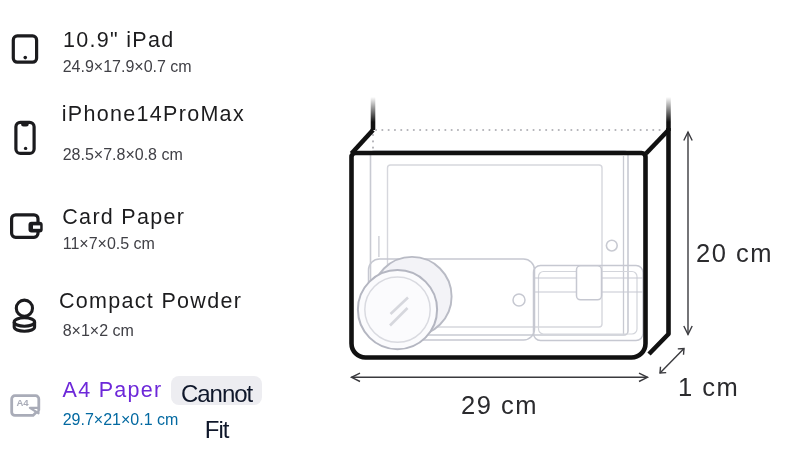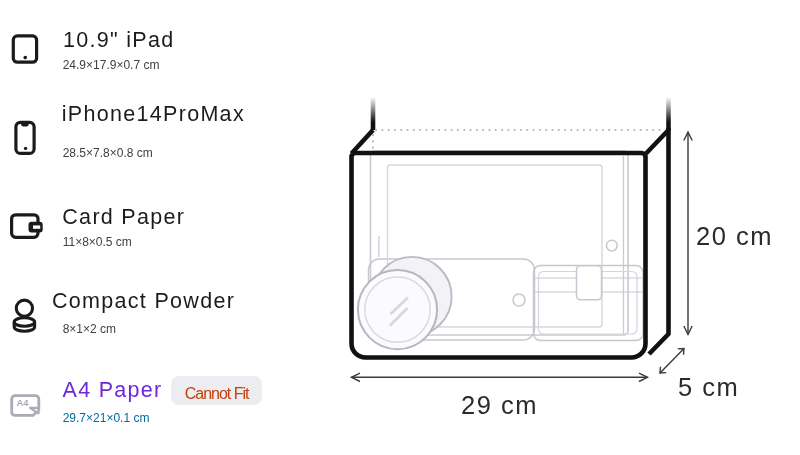--- a/index.html
+++ b/index.html
@@ -5,7 +5,7 @@
 html,body{margin:0;padding:0;width:800px;height:455px;background:#fff;font-family:"Liberation Sans",sans-serif;overflow:hidden}
 .abs{position:absolute}
 .title{font-size:21.5px;letter-spacing:1.3px;color:#1c1c1e;white-space:nowrap}
-.sub{font-size:12px;letter-spacing:0px;color:#404046;white-space:nowrap}
+.sub{font-size:16px;letter-spacing:0px;color:#404046;white-space:nowrap}
 .dis-t{color:#6d28d9}
 .dis-s{color:#0369a1}
 .badge{font-size:16px;letter-spacing:-1px;color:#c2410c;background:#ededf1;border-radius:8px;width:90.8px;height:28.4px;line-height:35.5px;text-align:center;display:inline-block}

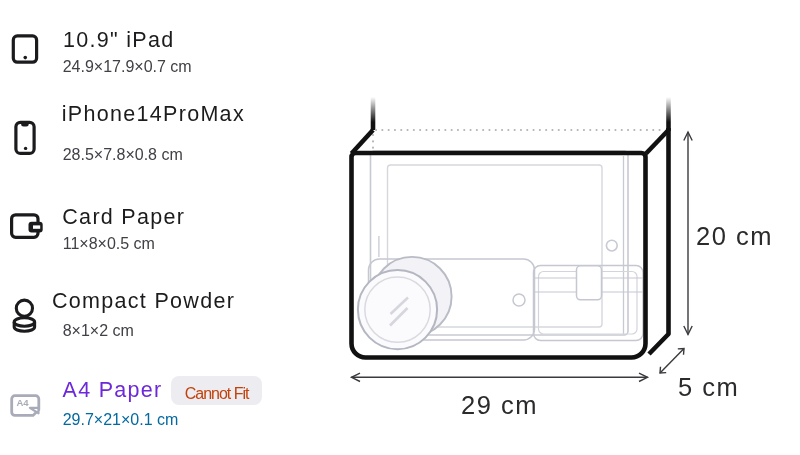--- a/index.html
+++ b/index.html
@@ -129,7 +129,7 @@
 <div class="abs sub" style="left:62.7px;top:145.7px">28.5×7.8×0.8 cm</div>
 
 <div class="abs title" style="left:62.3px;top:205px">Card Paper</div>
-<div class="abs sub" style="left:62.7px;top:234.5px">11×8×0.5 cm</div>
+<div class="abs sub" style="left:62.7px;top:234.5px">11×7×0.5 cm</div>
 
 <div class="abs title" style="left:52px;top:288.9px">Compact Powder</div>
 <div class="abs sub" style="left:62.7px;top:321.9px">8×1×2 cm</div>

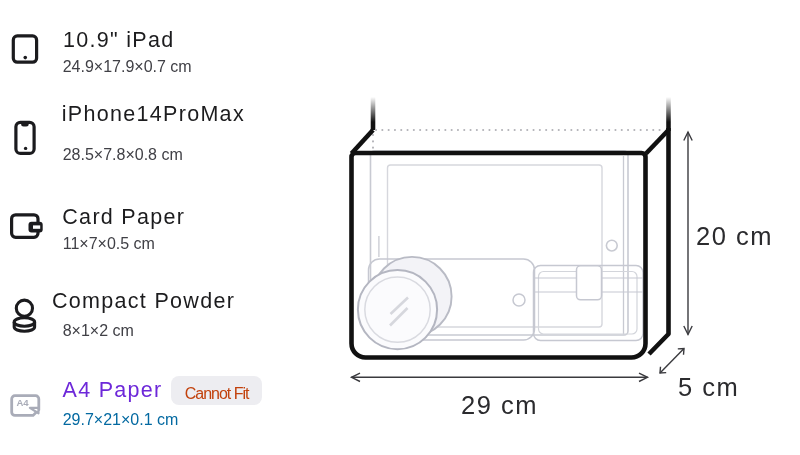--- a/index.html
+++ b/index.html
@@ -140,7 +140,7 @@
 
 <div class="abs dim" style="left:461px;top:390.6px">29 cm</div>
 
-<div class="abs dim" style="left:696px;top:222px">20 cm</div>
+<div class="abs dim" style="left:696px;top:239px">20 cm</div>
 
 <div class="abs dim" style="left:678px;top:372.9px">5 cm</div>
 

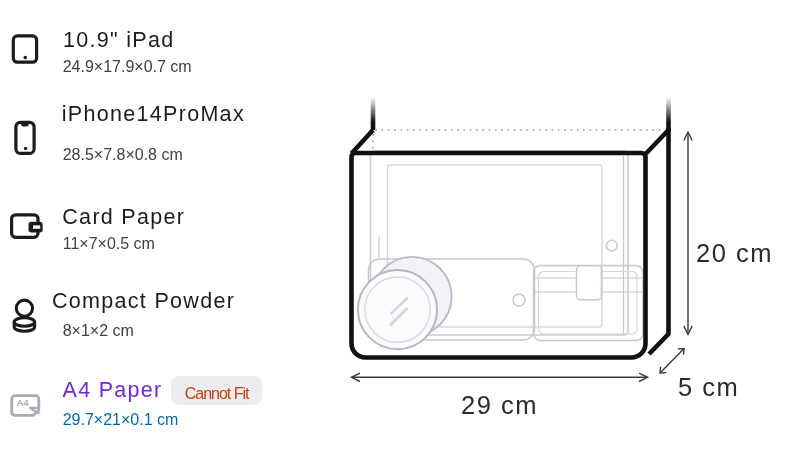--- a/index.html
+++ b/index.html
@@ -131,7 +131,7 @@
 <div class="abs title" style="left:62.3px;top:205px">Card Paper</div>
 <div class="abs sub" style="left:62.7px;top:234.5px">11×7×0.5 cm</div>
 
-<div class="abs title" style="left:52px;top:288.9px">Compact Powder</div>
+<div class="abs title" style="left:59px;top:288.9px">Compact Powder</div>
 <div class="abs sub" style="left:62.7px;top:321.9px">8×1×2 cm</div>
 
 <div class="abs title dis-t" style="left:62.5px;top:377.6px">A4 Paper</div>

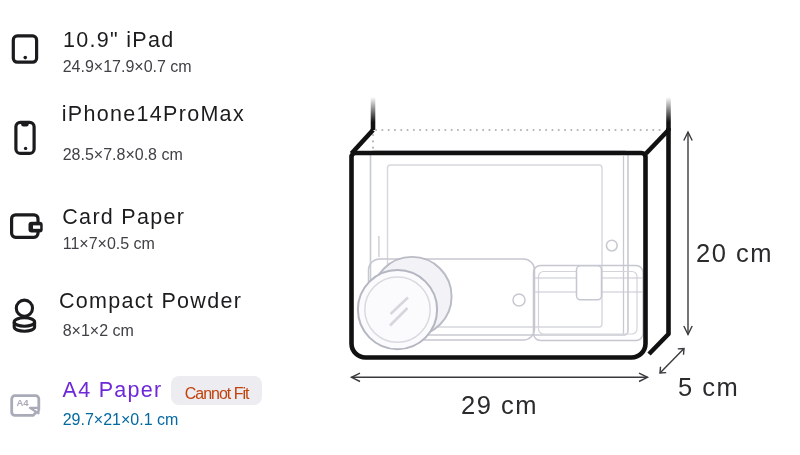--- a/index.html
+++ b/index.html
@@ -8,7 +8,7 @@
 .sub{font-size:16px;letter-spacing:0px;color:#404046;white-space:nowrap}
 .dis-t{color:#6d28d9}
 .dis-s{color:#0369a1}
-.badge{font-size:16px;letter-spacing:-1px;color:#c2410c;background:#ededf1;border-radius:8px;width:90.8px;height:28.4px;line-height:35.5px;text-align:center;display:inline-block}
+.badge{font-size:24px;letter-spacing:-1px;color:#0f172a;background:#ededf1;border-radius:8px;width:90.8px;height:28.4px;line-height:35.5px;text-align:center;display:inline-block}
 .dim{font-size:25.5px;letter-spacing:1.5px;color:#2b2b2e;white-space:nowrap}
 </style>
 </head>

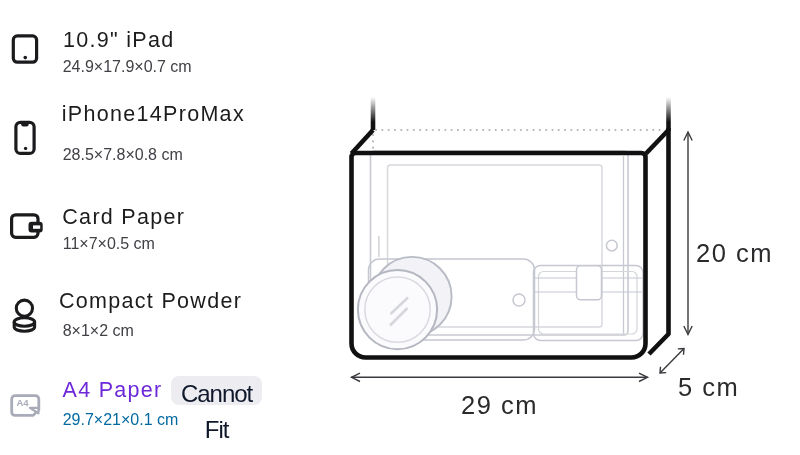--- a/index.html
+++ b/index.html
@@ -142,6 +142,6 @@
 
 <div class="abs dim" style="left:696px;top:239px">20 cm</div>
 
-<div class="abs dim" style="left:678px;top:372.9px">5 cm</div>
+<div class="abs dim" style="left:678px;top:372.9px">1 cm</div>
 
 </body></html>

